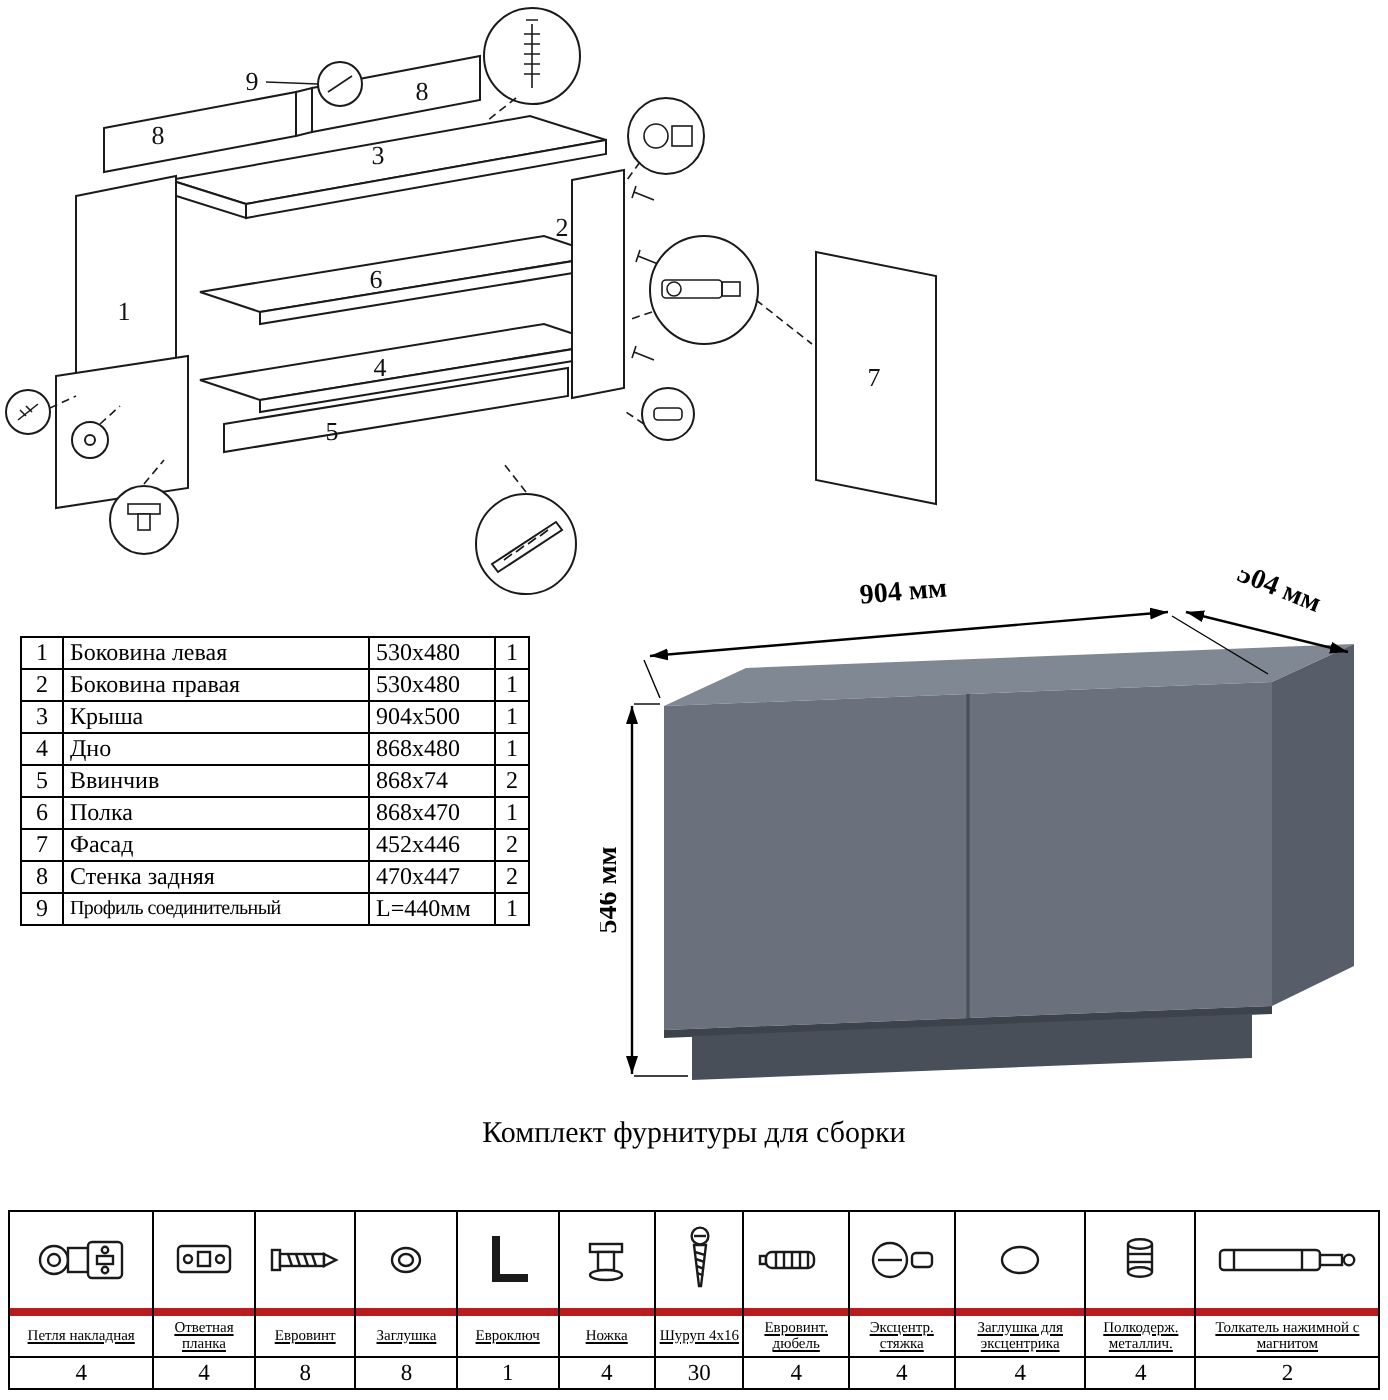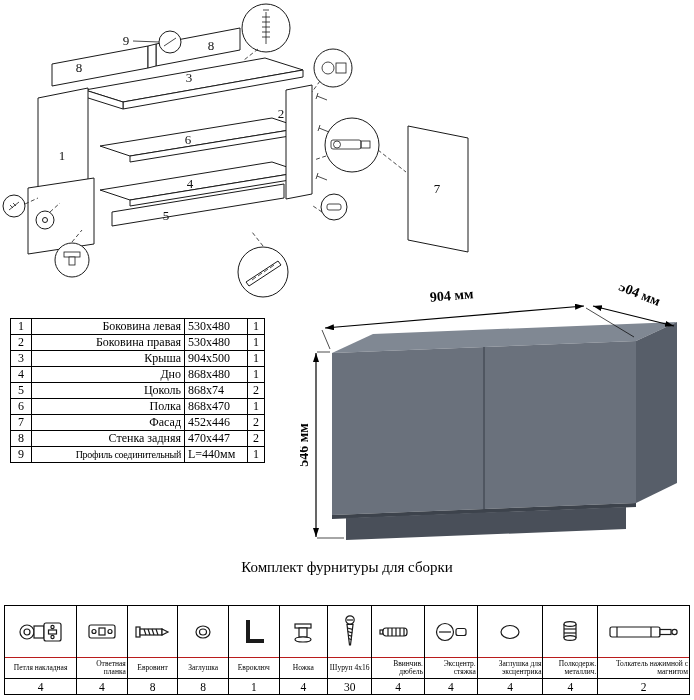--- a/index.html
+++ b/index.html
@@ -20,7 +20,7 @@
                font-size:12px;background:#fff;}
   #parts-table td{border:1px solid #000;padding:0 3px;height:15px;line-height:15px;white-space:nowrap;}
   #parts-table .c-num{width:16px;text-align:center;padding:0 2px;}
-  #parts-table .c-name{width:146px;text-align:right;}
+  #parts-table .c-name{width:146px;text-align:left;}
   #parts-table .c-size{width:56px;text-align:left;}
   #parts-table .c-qty{width:12px;text-align:center;padding:0 2px;}
   #parts-table .small{font-size:10px;letter-spacing:-.3px;}

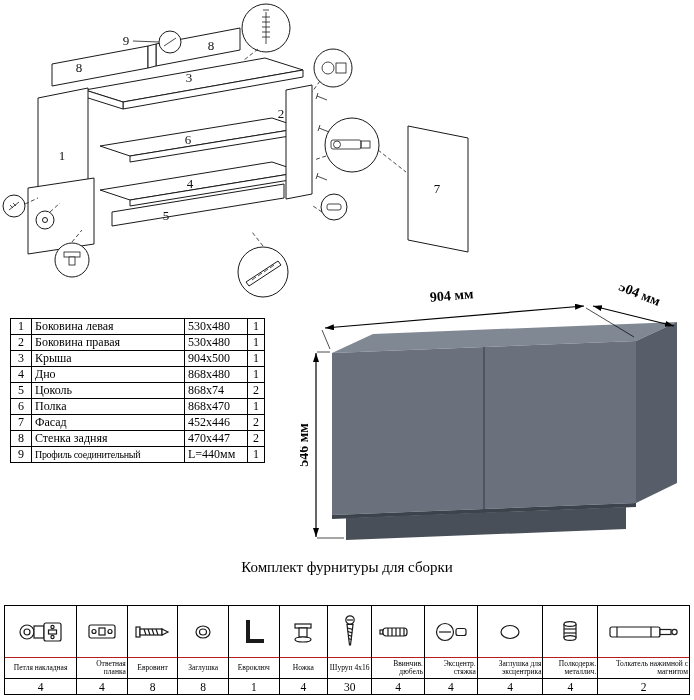--- a/index.html
+++ b/index.html
@@ -186,7 +186,7 @@
     </tr>
     <tr>
       <td class="c-num">5</td>
-      <td class="c-name">Цоколь</td>
+      <td class="c-name">Ввинчив</td>
       <td class="c-size">868x74</td>
       <td class="c-qty">2</td>
     </tr>

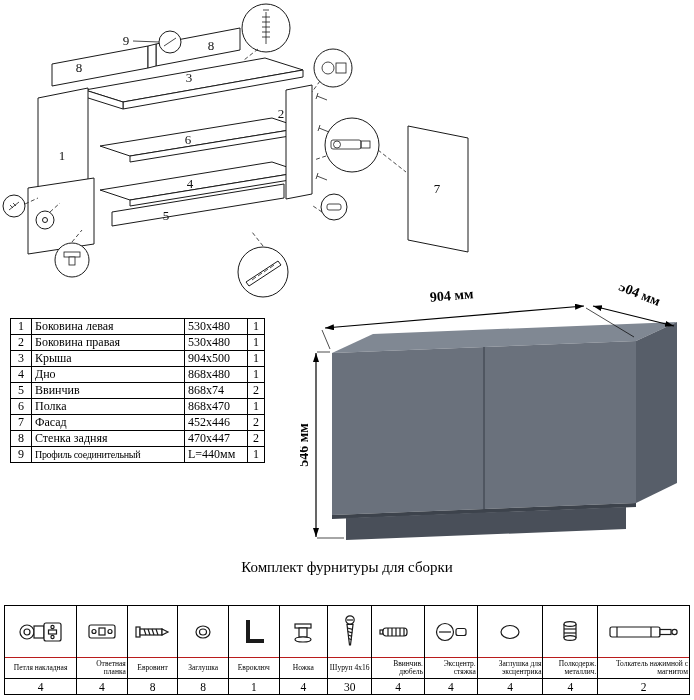--- a/index.html
+++ b/index.html
@@ -39,8 +39,8 @@
   .hw-col:last-child{border-right:none;}
   .hw-icon{flex:1;display:flex;align-items:center;justify-content:center;}
   .hw-icon svg{stroke:#1a1a1a;stroke-width:1.2;fill:#fff;}
-  .hw-name{height:20px;border-top:1px solid #b91c1c;font-size:7.5px;line-height:8.5px;
-           display:flex;align-items:center;justify-content:center;text-align:right;padding:0 1px;}
+  .hw-name{height:20px;border-top:4px solid #b91c1c;font-size:7.5px;line-height:8.5px;
+           display:flex;align-items:center;justify-content:center;text-align:center;padding:0 1px;text-decoration:underline;}
   .hw-qty{height:15px;border-top:1px solid #000;font-size:11.5px;
           display:flex;align-items:center;justify-content:center;}
 </style>

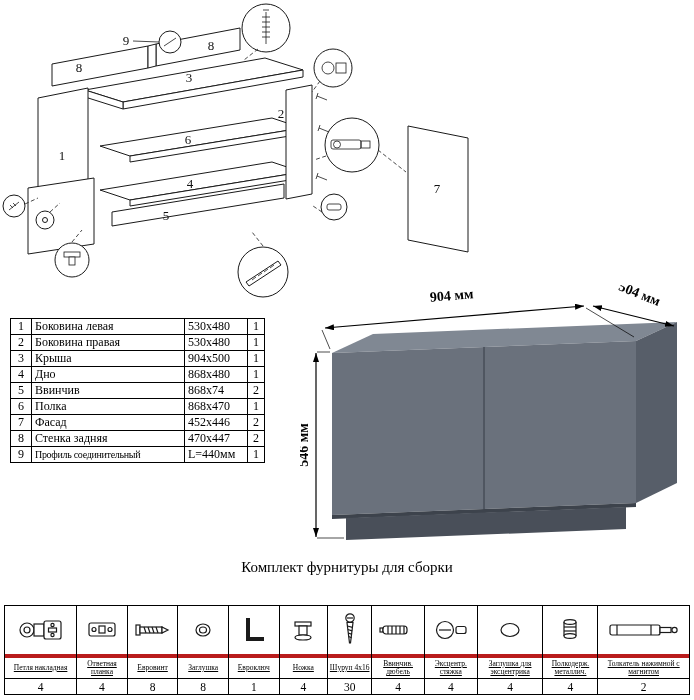--- a/index.html
+++ b/index.html
@@ -350,7 +350,7 @@
           <path d="M10,17 v8 M14,17 v8 M18,17 v8 M22,17 v8 M26,17 v8" fill="none"></path>
         </svg>
       </div>
-      <div class="hw-name">Ввинчив. дюбель</div>
+      <div class="hw-name">Евровинт. дюбель</div>
       <div class="hw-qty">4</div>
     </div>
 

